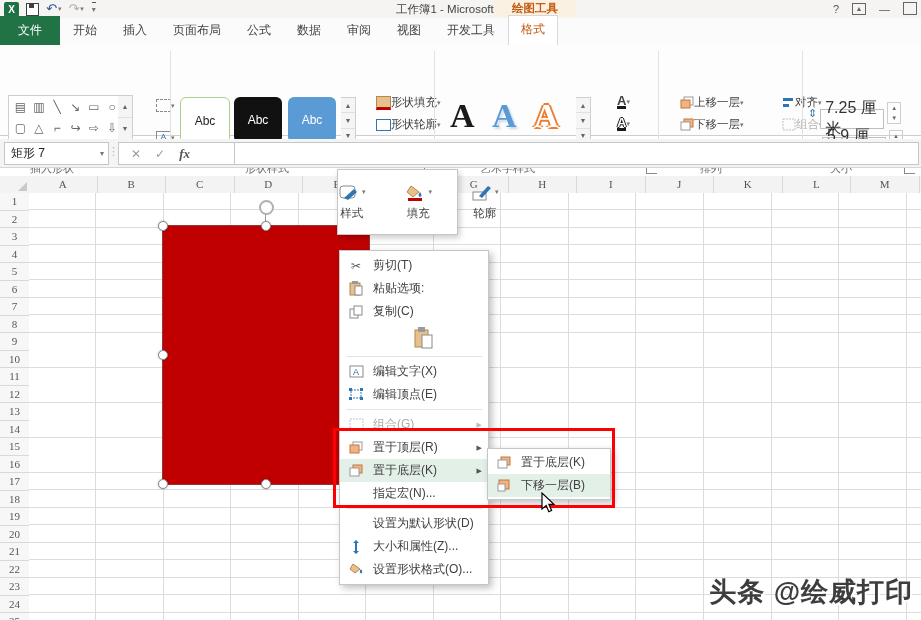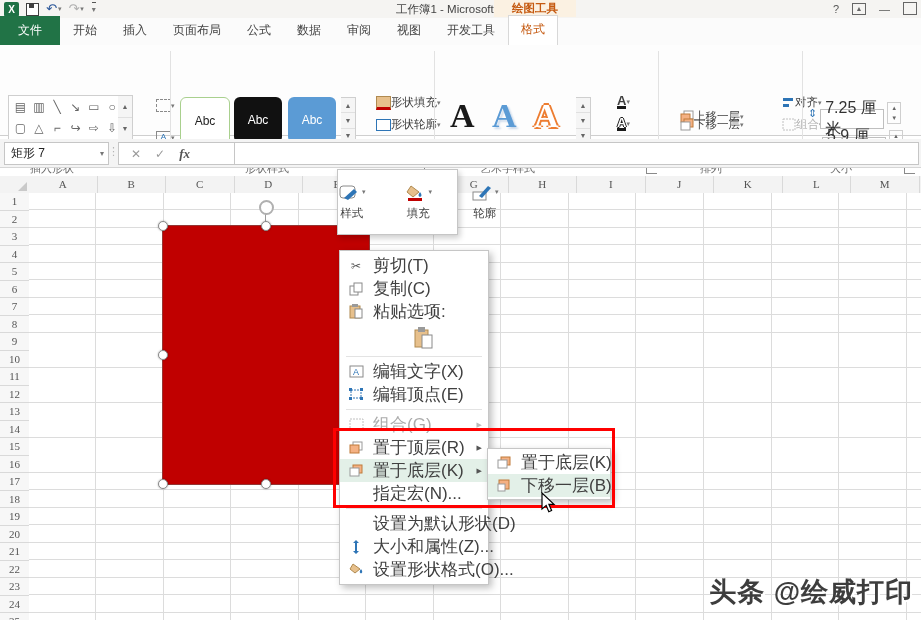--- a/index.html
+++ b/index.html
@@ -245,7 +245,7 @@
     <div class="launcher" style="left:646px;"></div>
     <div class="gsep" style="left:658px;"></div>
 
-    <div class="rbtn" style="left:664px;top:64px;">
+    <div class="rbtn" style="left:664px;top:50px;">
       <svg width="14" height="13">
           <rect x="4" y="1" width="9" height="8" fill="#fff" stroke="#9a9a9a"></rect>
           <rect x="1" y="4" width="9" height="8" fill="#f4b183" stroke="#c07b3a"></rect>

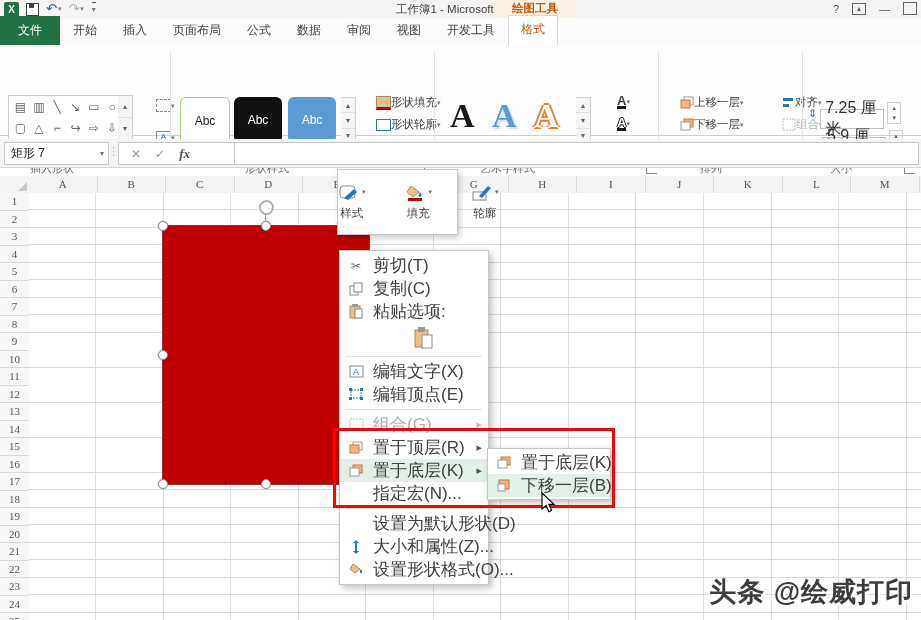--- a/index.html
+++ b/index.html
@@ -92,7 +92,7 @@
         box-shadow:3px 3px 7px rgba(0,0,0,.25);z-index:20;padding:3px 0;}
   .mi{height:23px;display:flex;align-items:center;padding:0 6px 0 7px;position:relative;color:#404040;}
   .mi .mic{width:18px;height:16px;display:flex;align-items:center;justify-content:center;margin-right:8px;flex:0 0 18px;font-size:12px;color:#555;}
-  .mi .mil{white-space:nowrap;font-size:17px;}
+  .mi .mil{white-space:nowrap;font-size:12px;}
   .mi .arr{position:absolute;right:6px;font-size:7px;color:#555;}
   .mi.hov{background:#e3f0e8;}
   .mi.dis{color:#ababab;}

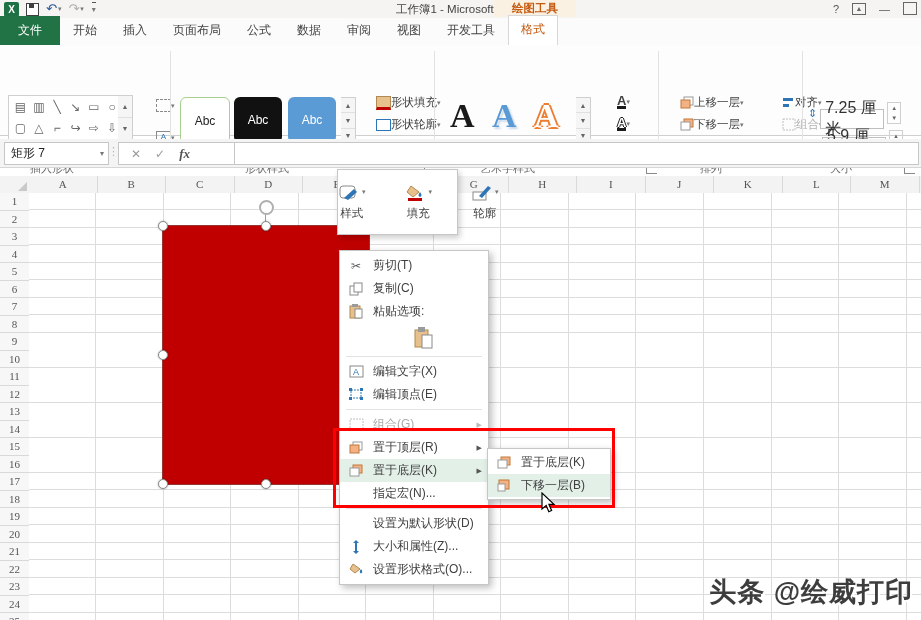--- a/index.html
+++ b/index.html
@@ -422,15 +422,6 @@
     </div>
     <div class="mi">
       <span class="mic">
-        <svg width="14" height="14">
-            <rect x="1" y="4" width="8" height="9" fill="#fff" stroke="#8a8a8a"></rect>
-            <rect x="5" y="1" width="8" height="9" fill="#fff" stroke="#8a8a8a"></rect>
-          </svg>
-      </span>
-      <span class="mil">复制(C)</span>
-    </div>
-    <div class="mi">
-      <span class="mic">
         <svg width="14" height="15">
             <rect x="1" y="2" width="10" height="12" fill="#e7c08c" stroke="#b08a50"></rect>
             <rect x="3" y="0" width="6" height="3" fill="#9a9a9a"></rect>
@@ -438,6 +429,15 @@
           </svg>
       </span>
       <span class="mil">粘贴选项:</span>
+    </div>
+    <div class="mi">
+      <span class="mic">
+        <svg width="14" height="14">
+            <rect x="1" y="4" width="8" height="9" fill="#fff" stroke="#8a8a8a"></rect>
+            <rect x="5" y="1" width="8" height="9" fill="#fff" stroke="#8a8a8a"></rect>
+          </svg>
+      </span>
+      <span class="mil">复制(C)</span>
     </div>
     <div class="paste-thumb">
       <svg width="20" height="22">

